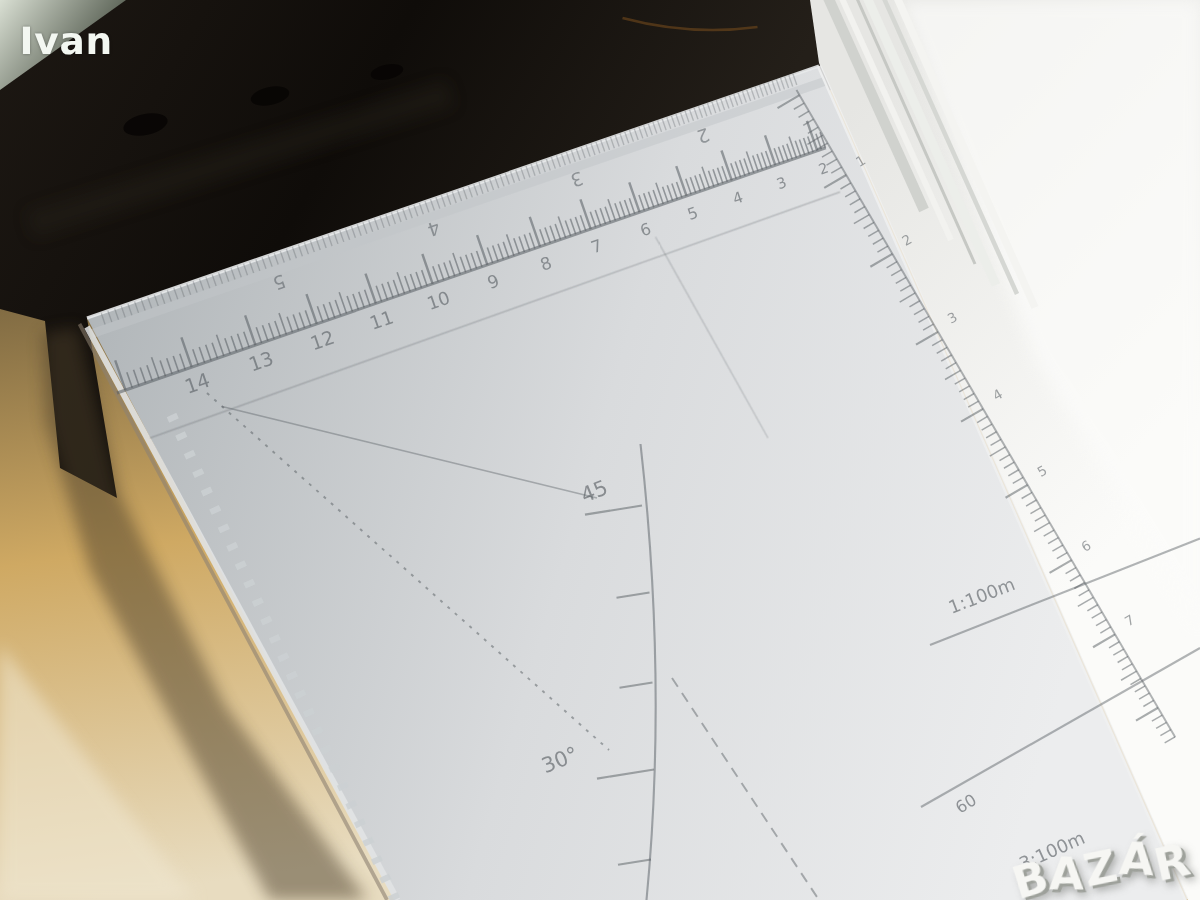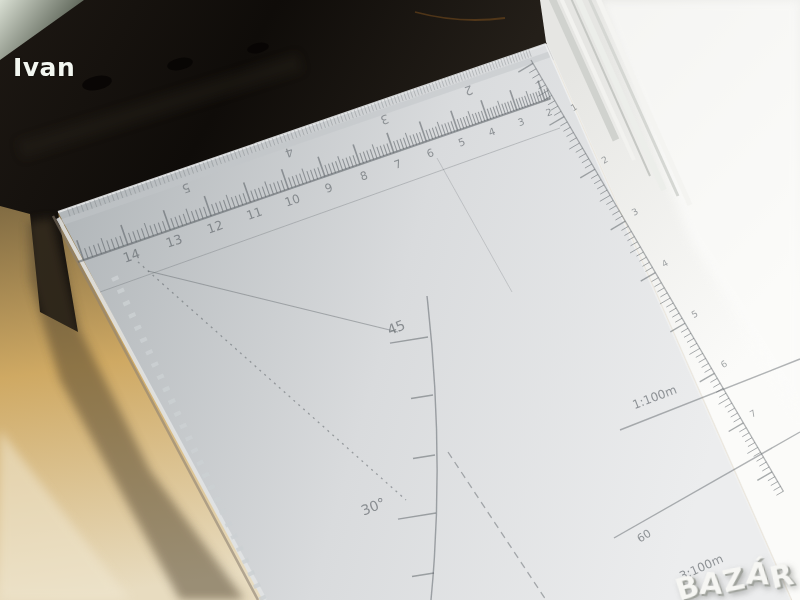--- a/index.html
+++ b/index.html
@@ -9,7 +9,7 @@
   svg text{font-family:"DejaVu Sans",sans-serif;}
   .print-text{fill:#565c61;opacity:.62;text-anchor:middle;}
   #watermark{position:absolute;left:13px;top:13px;font-weight:bold;font-size:25px;
-             letter-spacing:.5px;color:#f3f7f1;text-shadow:0 0 2px rgba(0,0,0,.35);margin-top:40px;}
+             letter-spacing:.5px;color:#f3f7f1;text-shadow:0 0 2px rgba(0,0,0,.35);}
   #logo{position:absolute;right:6px;bottom:2px;transform:rotate(-7deg);
         font-weight:bold;font-size:30px;letter-spacing:1px;color:#f6f6f3;
         text-shadow:2px 2px 0 #9ea19b,3px 4px 6px rgba(100,102,98,.55);}

